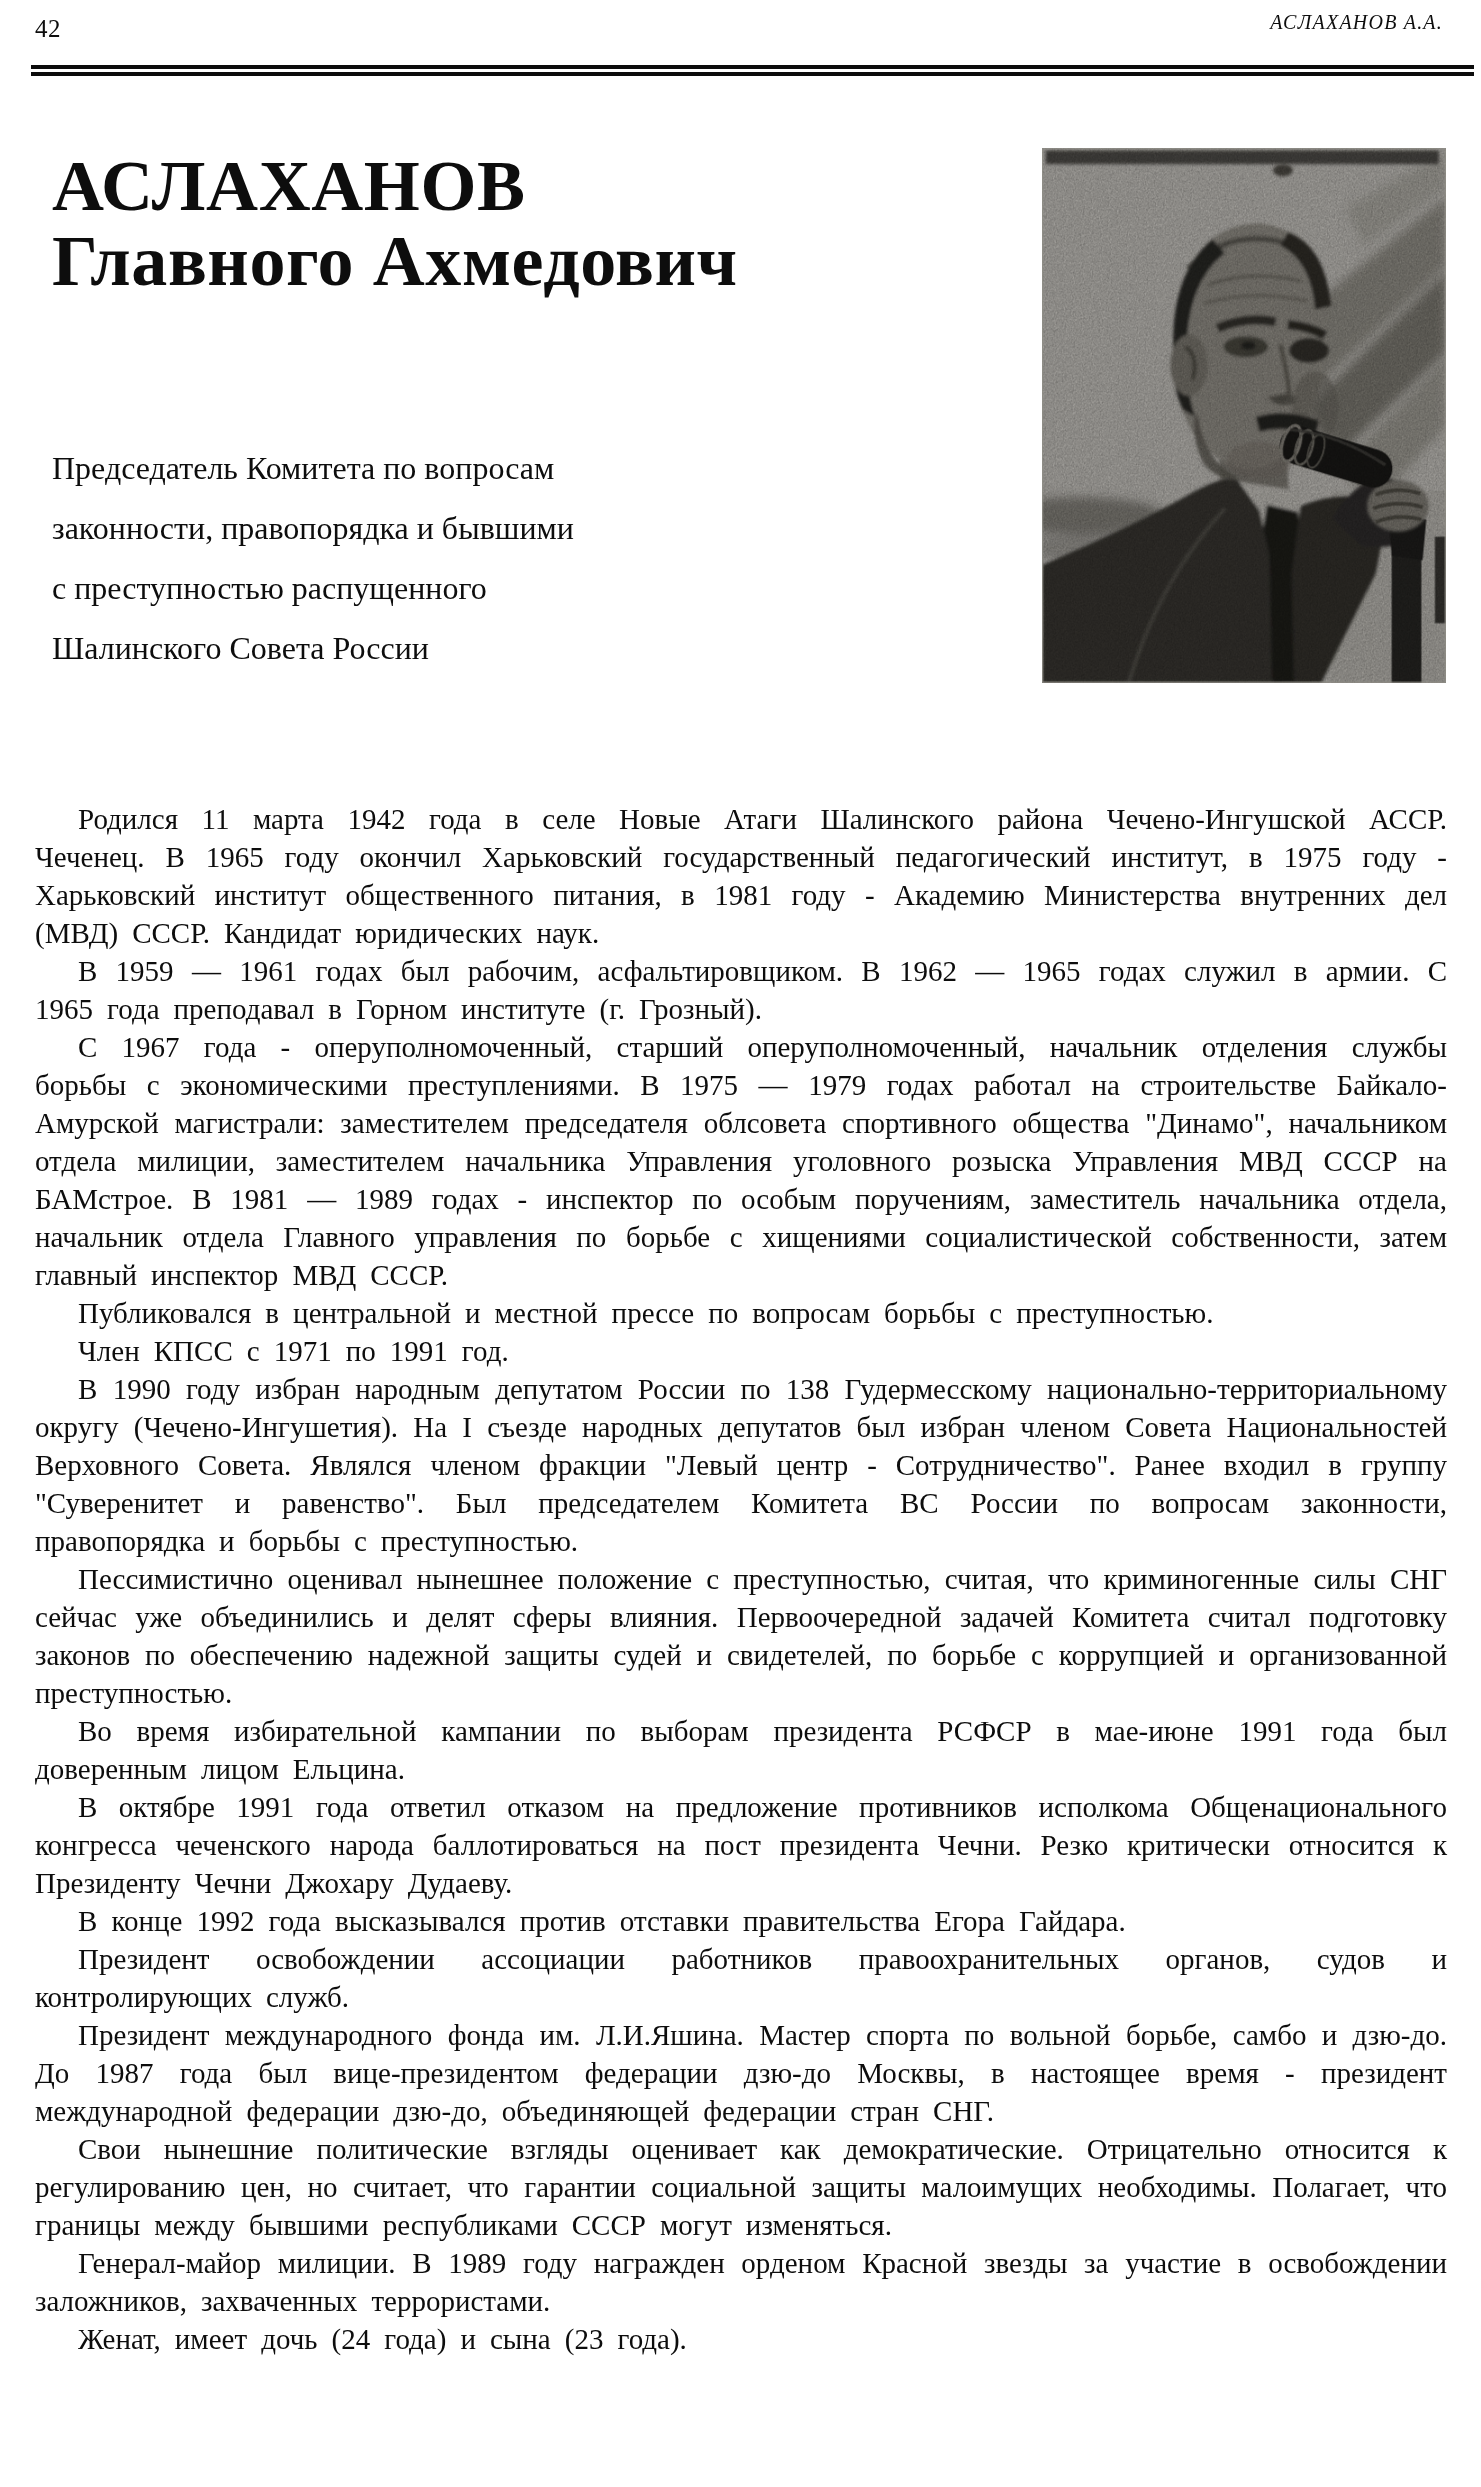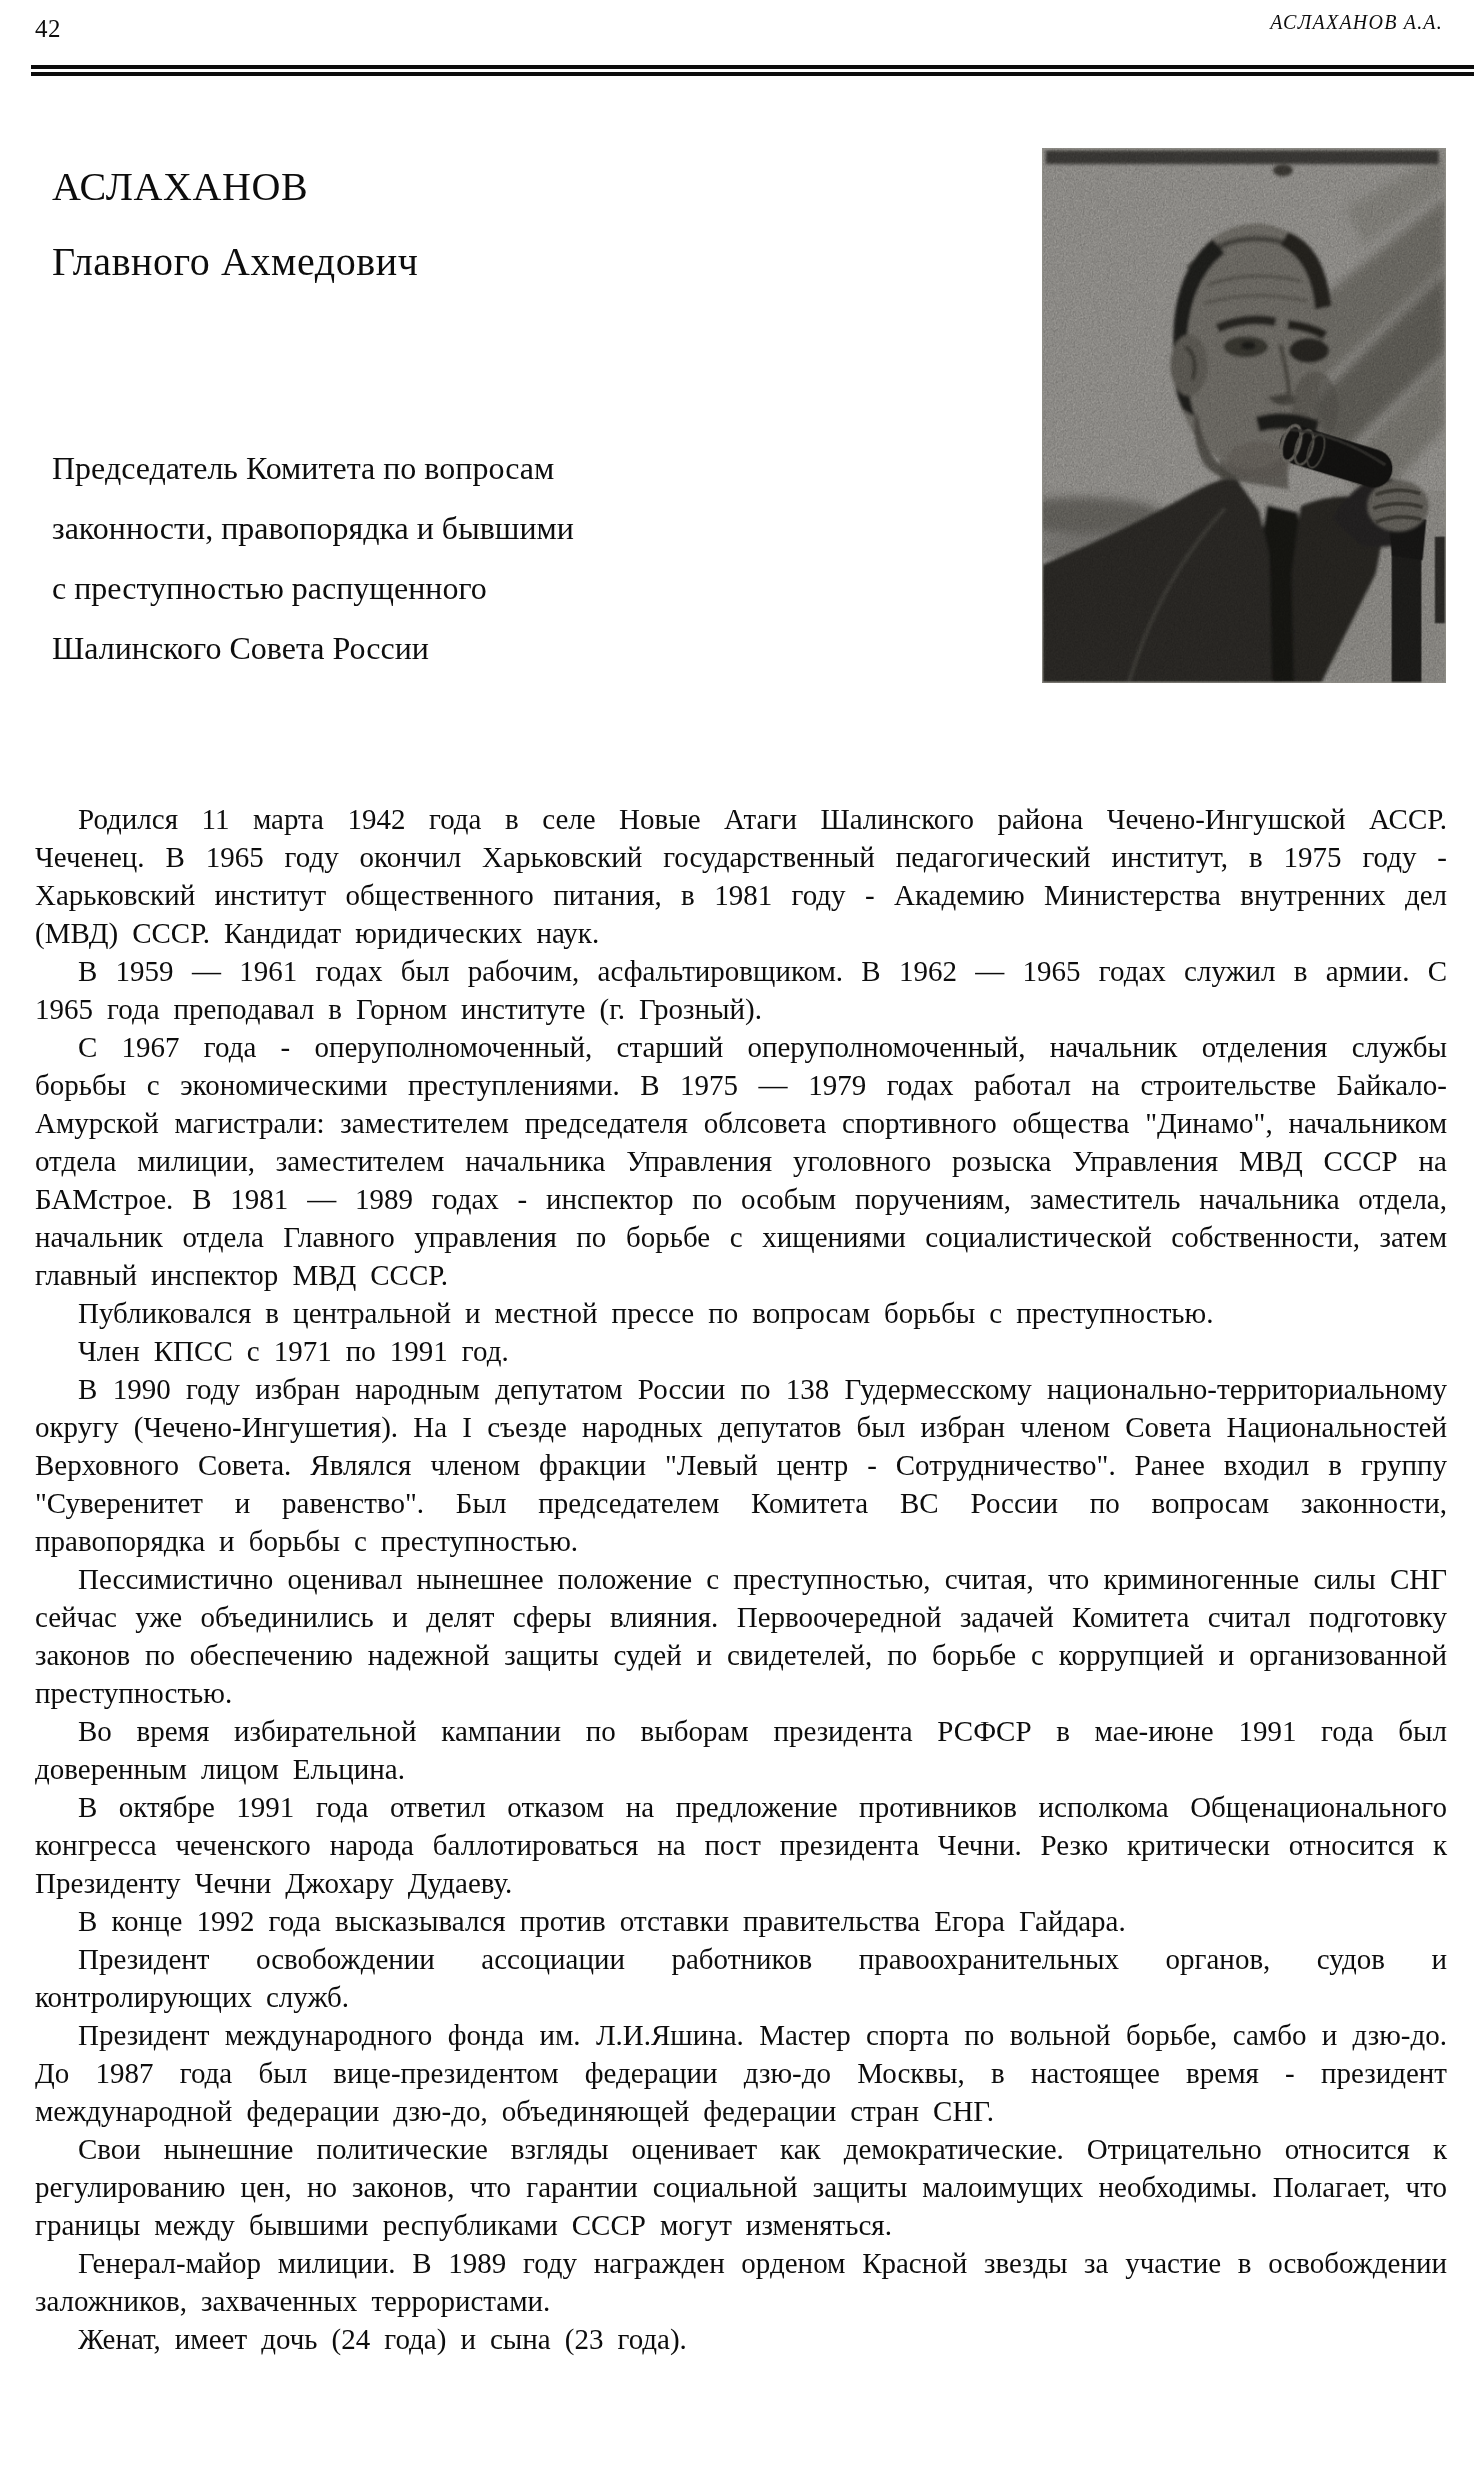--- a/index.html
+++ b/index.html
@@ -13,7 +13,7 @@
   .rule{position:absolute;left:31px;width:1443px;height:3.7px;background:#0b0b0b;}
   .rule.r1{top:65px;}
   .rule.r2{top:72px;}
-  .title{position:absolute;left:52px;top:149px;font-weight:400;font-size:40px;line-height:75px;letter-spacing:0.6px;white-space:nowrap;}
+  .title{position:absolute;left:52px;top:149px;font-weight:700;font-size:72px;line-height:75px;letter-spacing:0.6px;white-space:nowrap;}
   .subtitle{position:absolute;left:52px;top:438px;font-weight:400;font-size:32px;line-height:60px;white-space:nowrap;}
   .photo{position:absolute;left:1042px;top:148px;width:404px;height:535px;}
   .photo svg{display:block;width:100%;height:100%;}

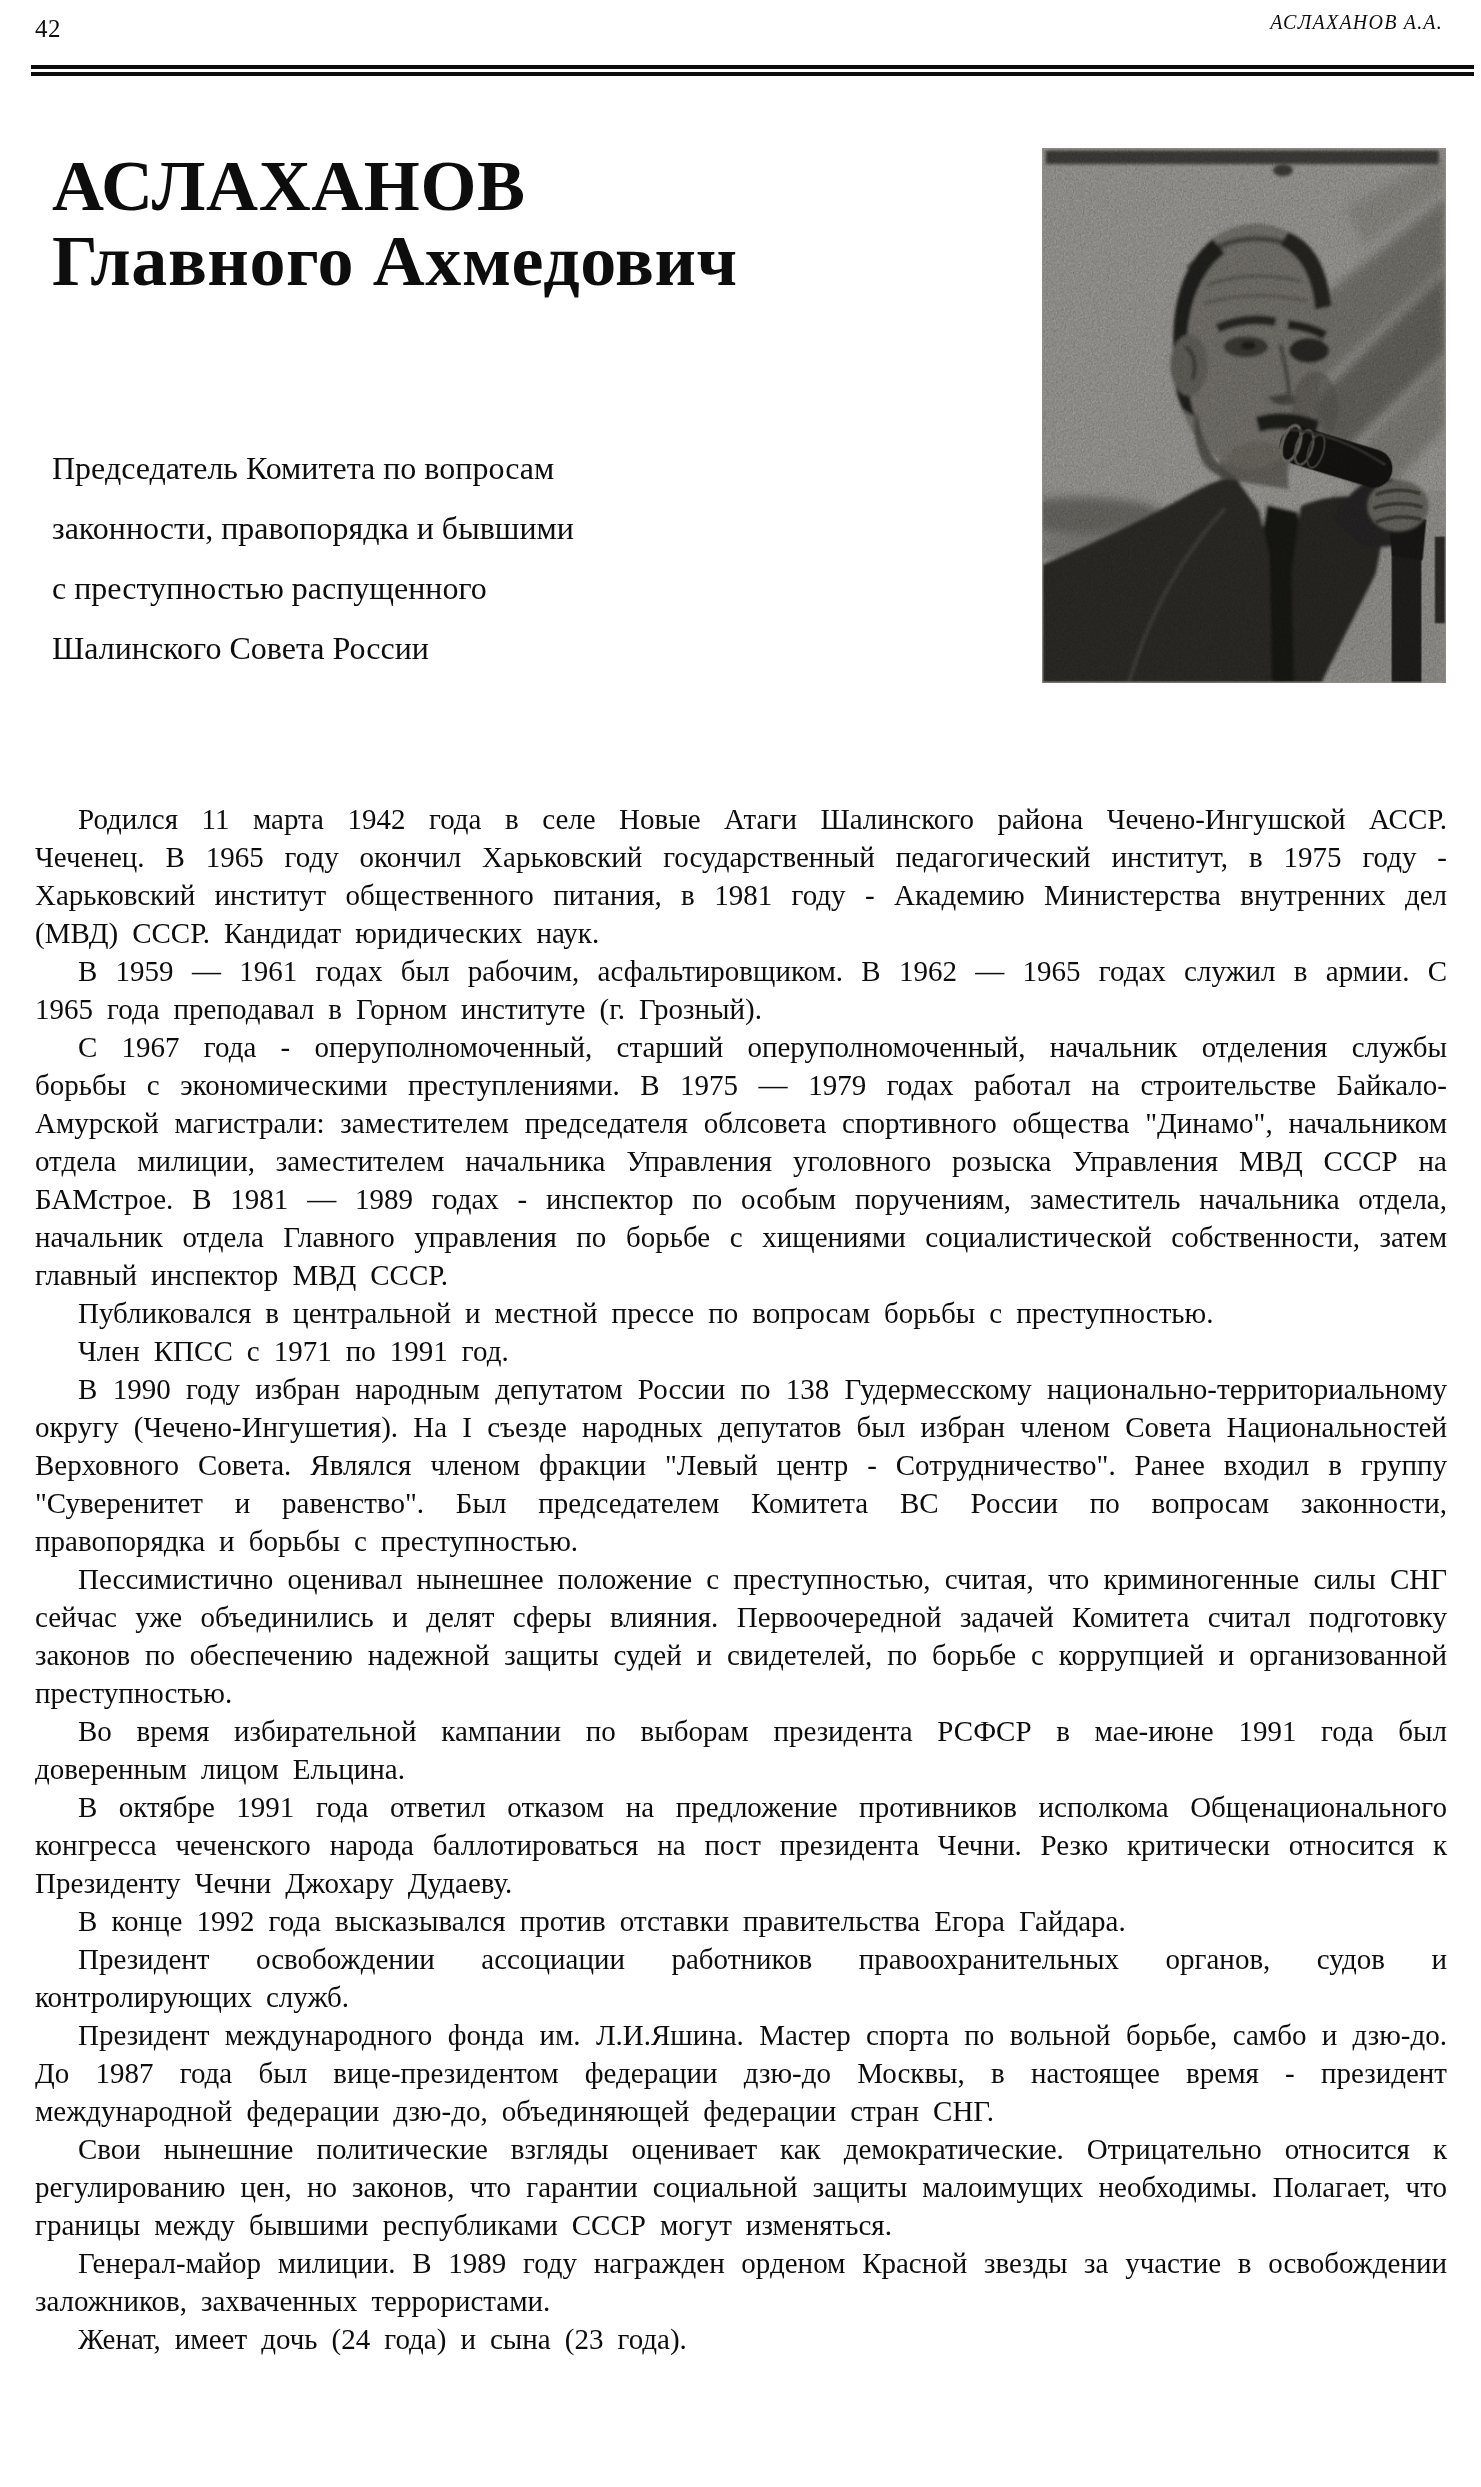--- a/index.html
+++ b/index.html
@@ -141,7 +141,7 @@
   <p>В конце 1992 года высказывался против отставки правительства Егора Гайдара.</p>
   <p>Президент освобождении ассоциации работников правоохранительных органов, судов и контролирующих служб.</p>
   <p>Президент международного фонда им. Л.И.Яшина. Мастер спорта по вольной борьбе, самбо и дзю-до. До 1987 года был вице-президентом федерации дзю-до Москвы, в настоящее время - президент международной федерации дзю-до, объединяющей федерации стран СНГ.</p>
-  <p>Свои нынешние политические взгляды оценивает как демократические. Отрицательно относится к регулированию цен, но законов, что гарантии социальной защиты малоимущих необходимы. Полагает, что границы между бывшими республиками СССР могут изменяться.</p>
+  <p>Свои нынешние политические взгляды оценивает как демократические. Отрицательно относится к регулированию цен, но считает, что гарантии социальной защиты малоимущих необходимы. Полагает, что границы между бывшими республиками СССР могут изменяться.</p>
   <p>Генерал-майор милиции. В 1989 году награжден орденом Красной звезды за участие в освобождении заложников, захваченных террористами.</p>
   <p>Женат, имеет дочь (24 года) и сына (23 года).</p>
 </div>

